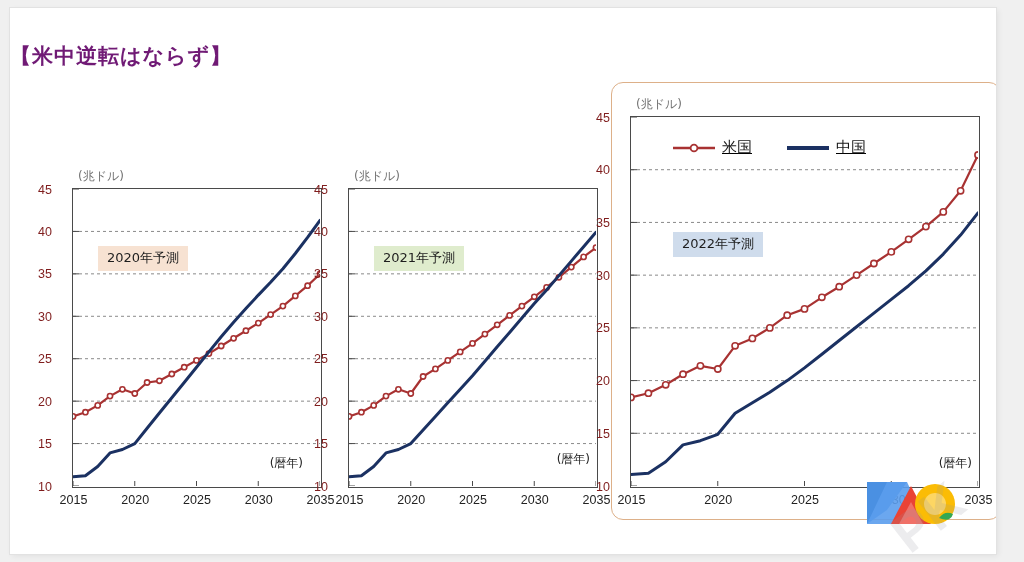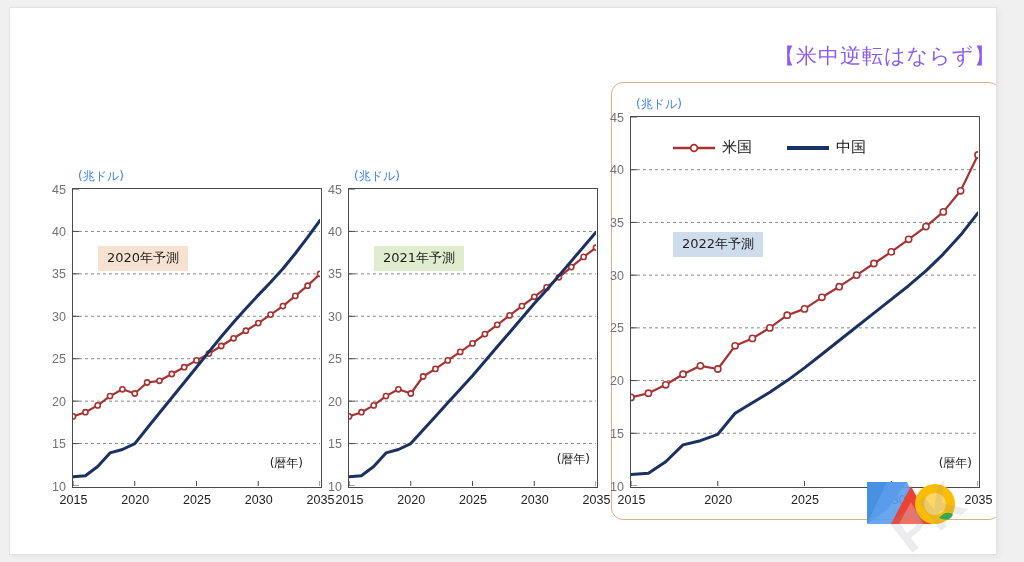--- a/index.html
+++ b/index.html
@@ -23,8 +23,8 @@
   
   .title{
     position:absolute;left:0;right:0;top:34px;
-    text-align:right;
-    font-size:21px;font-weight:normal;color:#8b5cf6;
+    text-align:left;
+    font-size:21px;font-weight:bold;color:#701a75;
     letter-spacing:1px;
     font-family:"DejaVu Sans","Liberation Sans",sans-serif;
   }

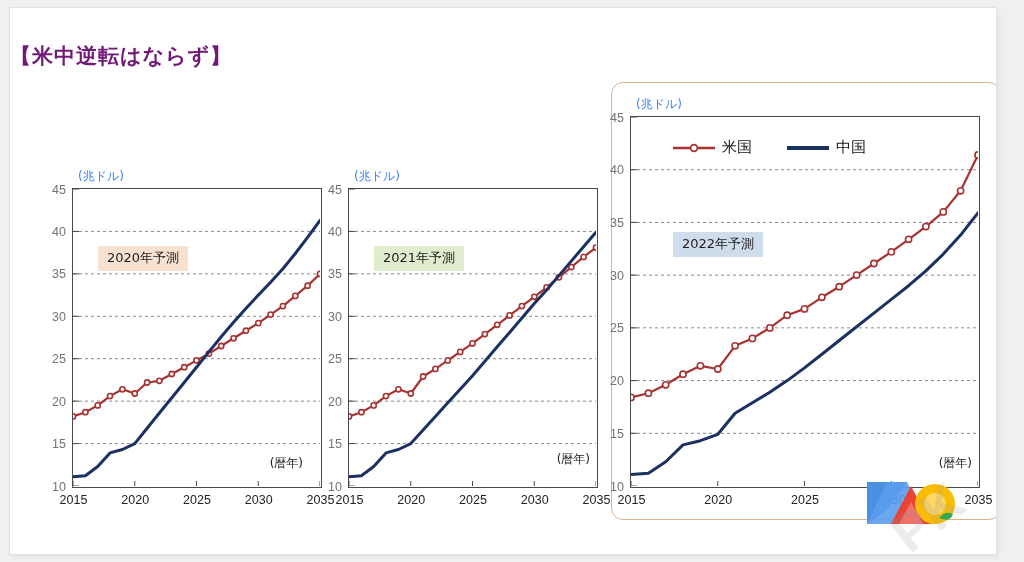--- a/index.html
+++ b/index.html
@@ -47,7 +47,7 @@
 
   .unit{
     position:absolute;
-    font-size:12px;color:#3b82f6;white-space:nowrap;
+    font-size:12px;color:#737373;white-space:nowrap;
     font-family:"DejaVu Sans","Liberation Sans",sans-serif;
   }
   .xunit{

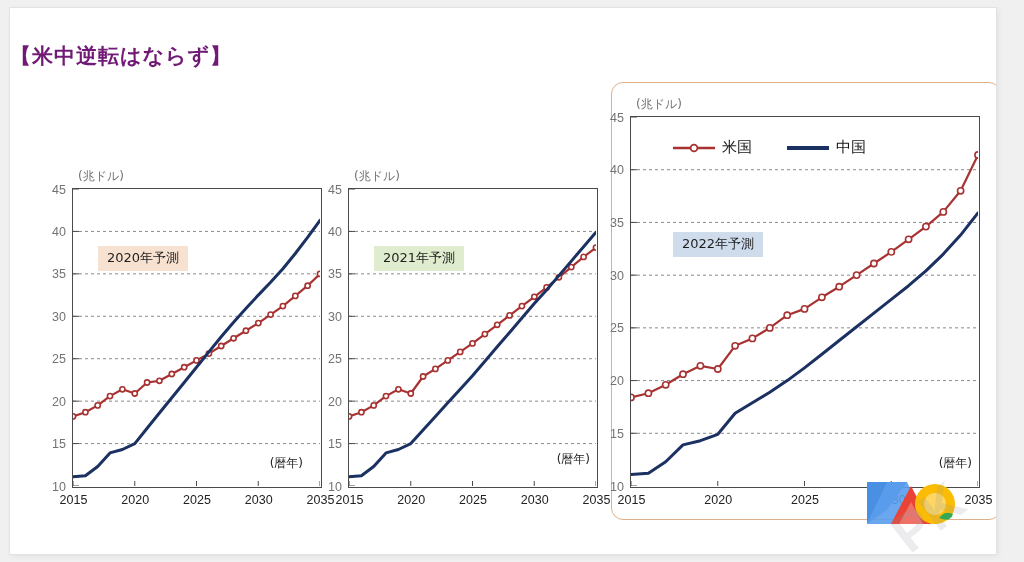--- a/index.html
+++ b/index.html
@@ -60,8 +60,8 @@
   .plot svg{display:block;}
 
   .ytick{
-    position:absolute;text-align:right;
-    font-size:12.5px;color:#737373;
+    position:absolute;
+    font-size:12.5px;color:#7f1d1d;
     transform:translateY(-50%);
     font-family:"Liberation Sans",sans-serif;
   }

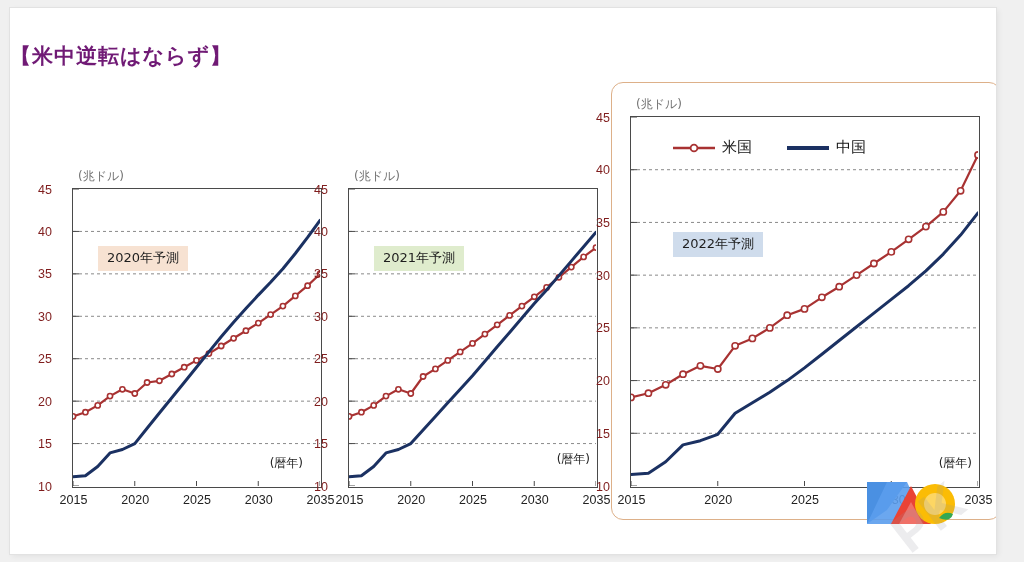--- a/index.html
+++ b/index.html
@@ -80,7 +80,7 @@
 
   
   .legend{position:absolute;display:flex;gap:34px;align-items:center;}
-  .legitem{display:flex;align-items:center;gap:6px;}
+  .legitem{display:flex;align-items:center;gap:6px;text-decoration:underline;}
   .legtext{font-size:15px;color:#151515;font-family:"DejaVu Sans","Liberation Sans",sans-serif;}
 
   

